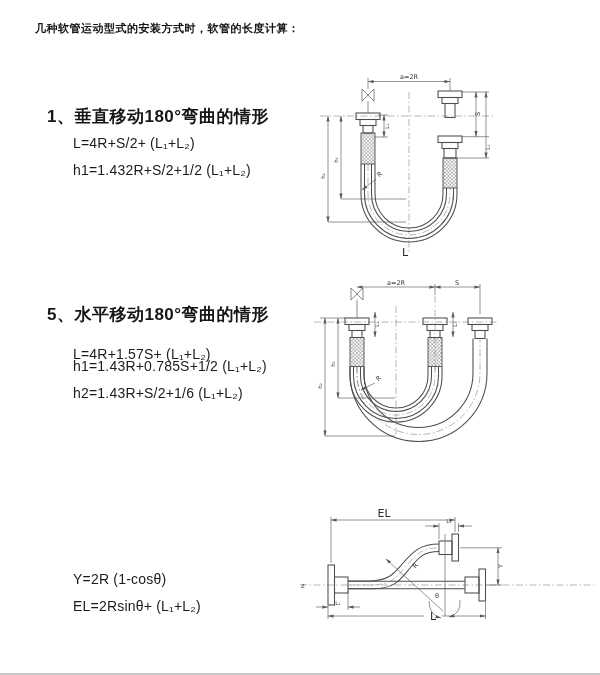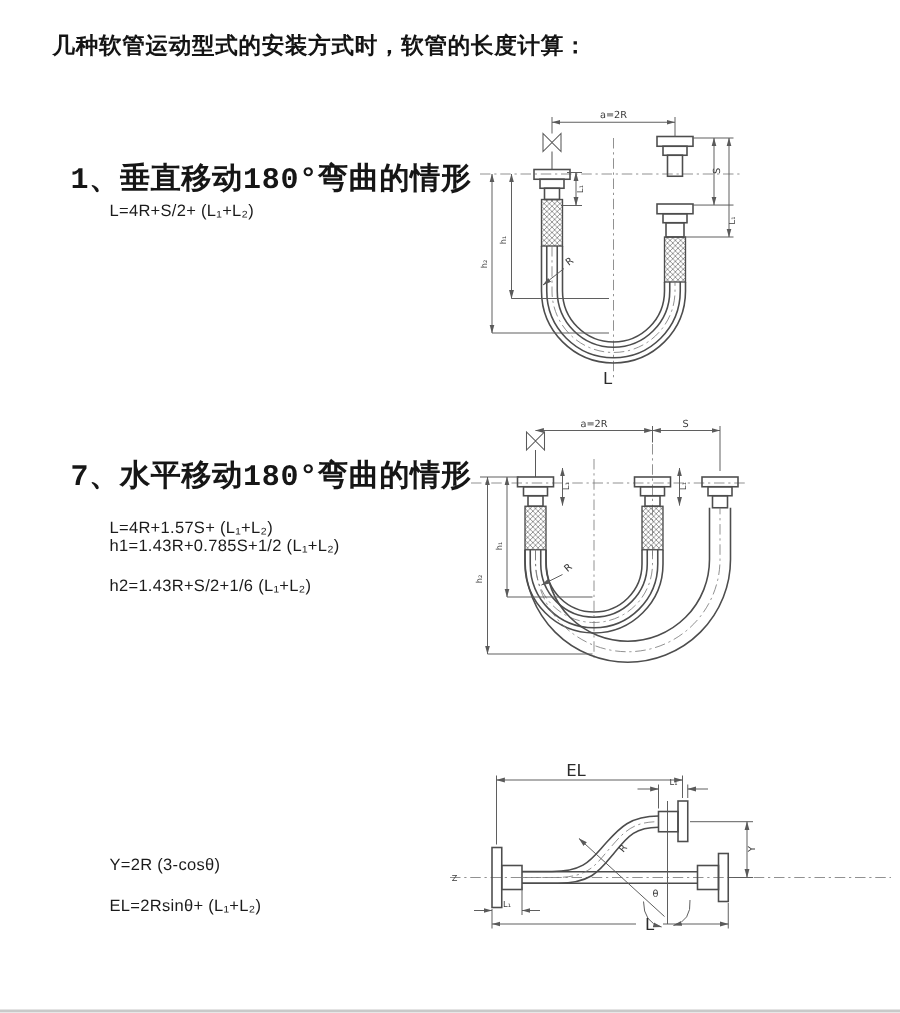--- a/index.html
+++ b/index.html
@@ -9,7 +9,7 @@
     border-bottom:2px solid #c9c9c9;box-sizing:border-box;
   }
   .title{
-    position:absolute;left:35px;top:21px;font-size:15px;font-weight:bold;
+    position:absolute;left:35px;top:21px;font-size:11px;font-weight:bold;
     color:#141414;letter-spacing:.5px;white-space:nowrap;
   }
   .sec-heading{

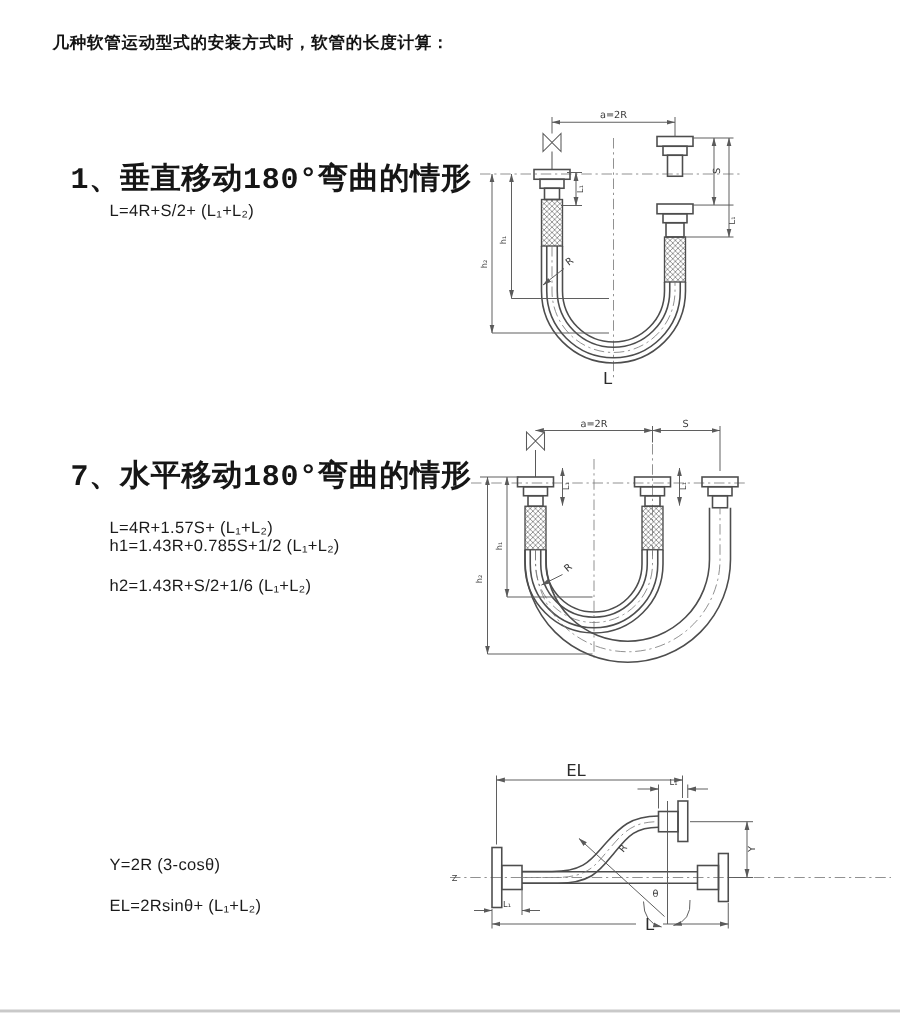--- a/index.html
+++ b/index.html
@@ -13,8 +13,8 @@
     color:#141414;letter-spacing:.5px;white-space:nowrap;
   }
   .sec-heading{
-    position:absolute;left:47px;font-size:20px;font-weight:bold;
-    color:#161616;letter-spacing:.5px;white-space:nowrap;font-family:Liberation Mono, monospace;
+    position:absolute;left:47px;font-size:17px;font-weight:bold;
+    color:#161616;letter-spacing:.5px;white-space:nowrap;
   }
   .formula{
     position:absolute;left:73px;font-size:11px;color:#1b1b1b;

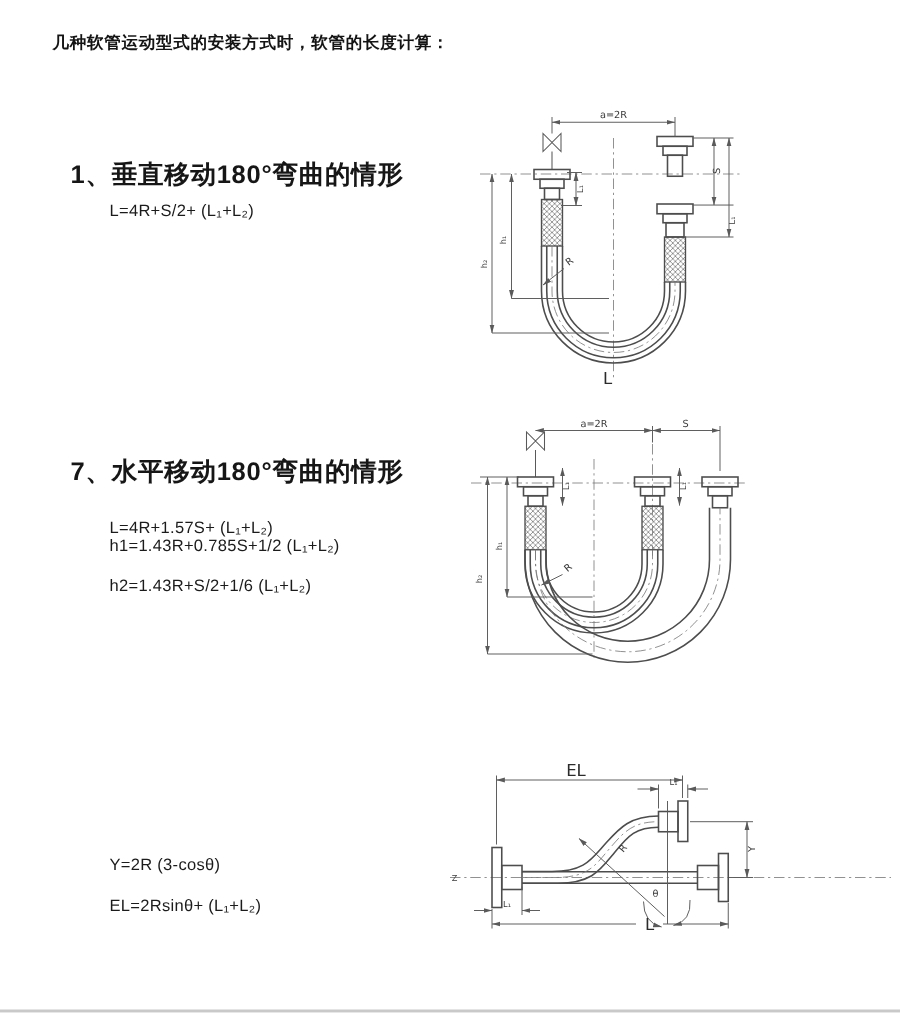--- a/index.html
+++ b/index.html
@@ -17,7 +17,7 @@
     color:#161616;letter-spacing:.5px;white-space:nowrap;
   }
   .formula{
-    position:absolute;left:73px;font-size:11px;color:#1b1b1b;
+    position:absolute;left:73px;font-size:14px;color:#1b1b1b;
     white-space:nowrap;letter-spacing:.2px;
   }
   svg{position:absolute;overflow:visible;}

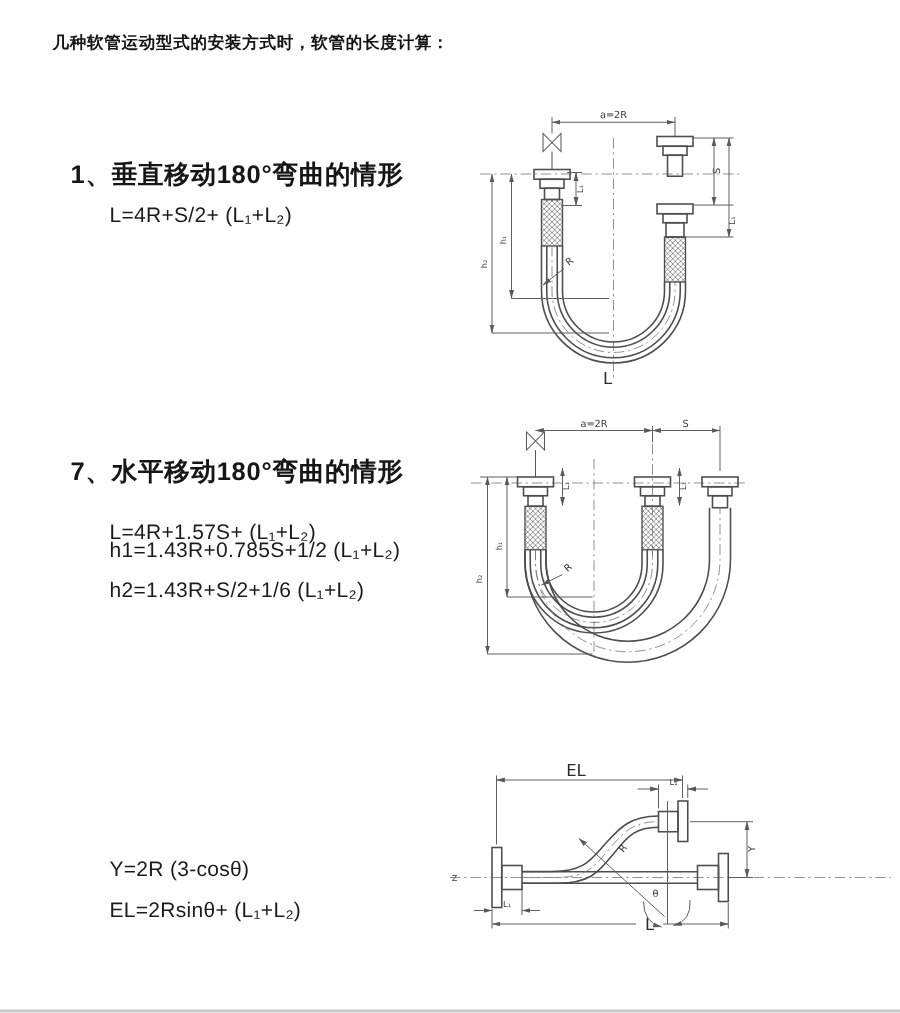--- a/index.html
+++ b/index.html
@@ -38,6 +38,7 @@
 
   <div class="sec-heading" style="top:105px">1、垂直移动180°弯曲的情形</div>
   <div class="formula" style="top:135px">L=4R+S/2+ (L₁+L₂)</div>
+  <div class="formula" style="top:162px">h1=1.432R+S/2+1/2 (L₁+L₂)</div>
 
   <div class="sec-heading" style="top:303px">7、水平移动180°弯曲的情形</div>
   <div class="formula" style="top:346px">L=4R+1.57S+ (L₁+L₂)</div>

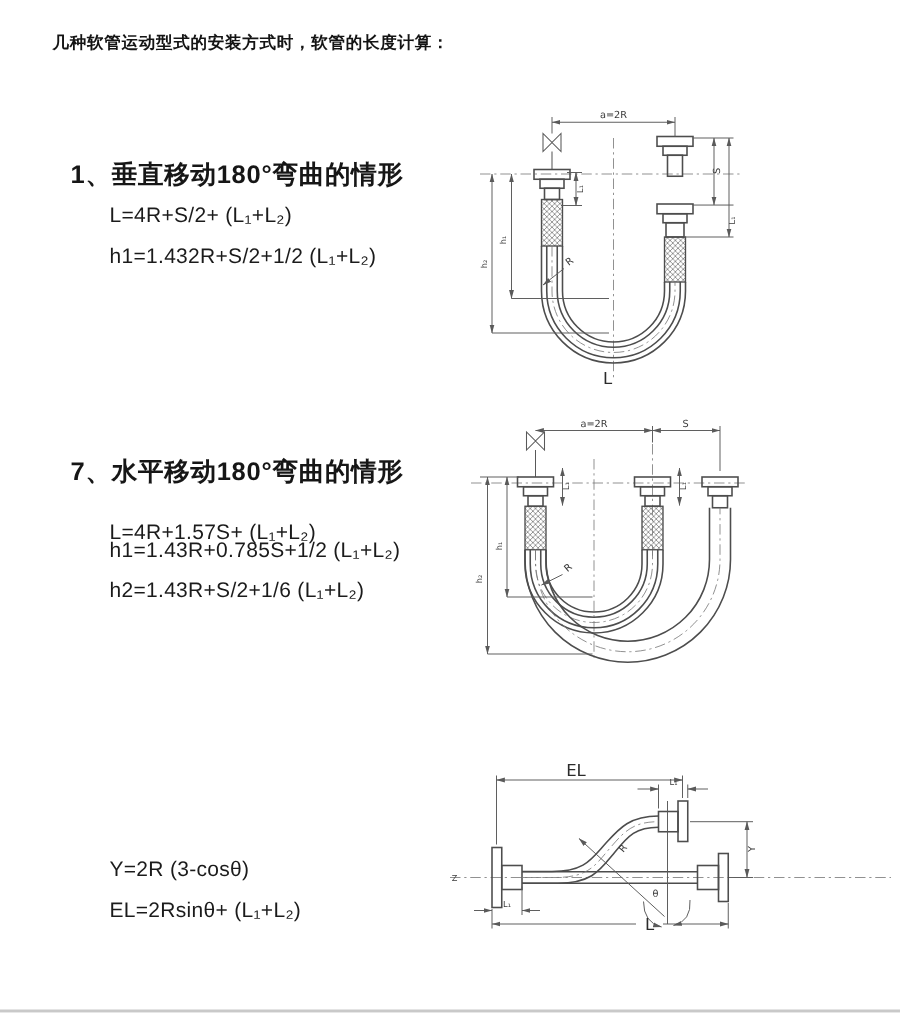--- a/index.html
+++ b/index.html
@@ -40,7 +40,7 @@
   <div class="formula" style="top:135px">L=4R+S/2+ (L₁+L₂)</div>
   <div class="formula" style="top:162px">h1=1.432R+S/2+1/2 (L₁+L₂)</div>
 
-  <div class="sec-heading" style="top:303px">7、水平移动180°弯曲的情形</div>
+  <div class="sec-heading" style="top:303px">5、水平移动180°弯曲的情形</div>
   <div class="formula" style="top:346px">L=4R+1.57S+ (L₁+L₂)</div>
   <div class="formula" style="top:358px">h1=1.43R+0.785S+1/2 (L₁+L₂)</div>
   <div class="formula" style="top:385px">h2=1.43R+S/2+1/6 (L₁+L₂)</div>

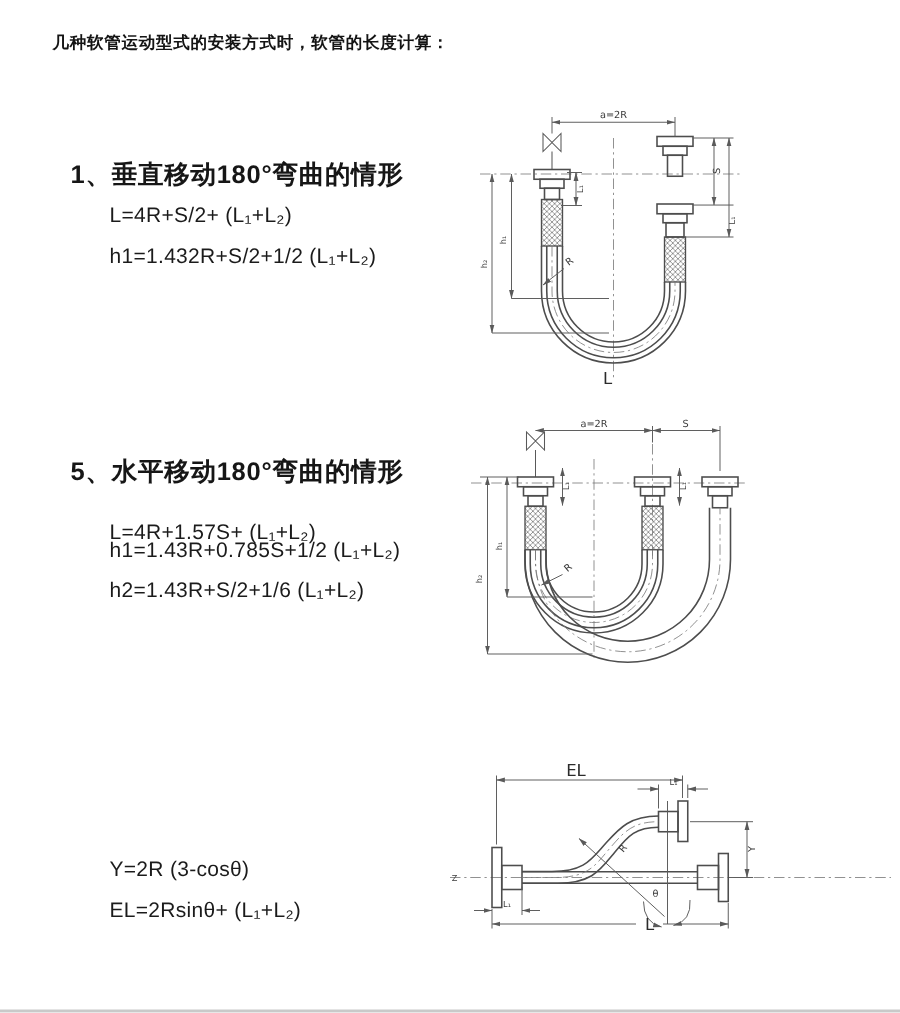--- a/index.html
+++ b/index.html
@@ -45,7 +45,7 @@
   <div class="formula" style="top:358px">h1=1.43R+0.785S+1/2 (L₁+L₂)</div>
   <div class="formula" style="top:385px">h2=1.43R+S/2+1/6 (L₁+L₂)</div>
 
-  <div class="formula" style="top:571px">Y=2R (3-cosθ)</div>
+  <div class="formula" style="top:571px">Y=2R (1-cosθ)</div>
   <div class="formula" style="top:598px">EL=2Rsinθ+ (L₁+L₂)</div>
 
   <svg width="300" height="200" viewBox="0 0 300 200" style="left:298px;top:64px">

